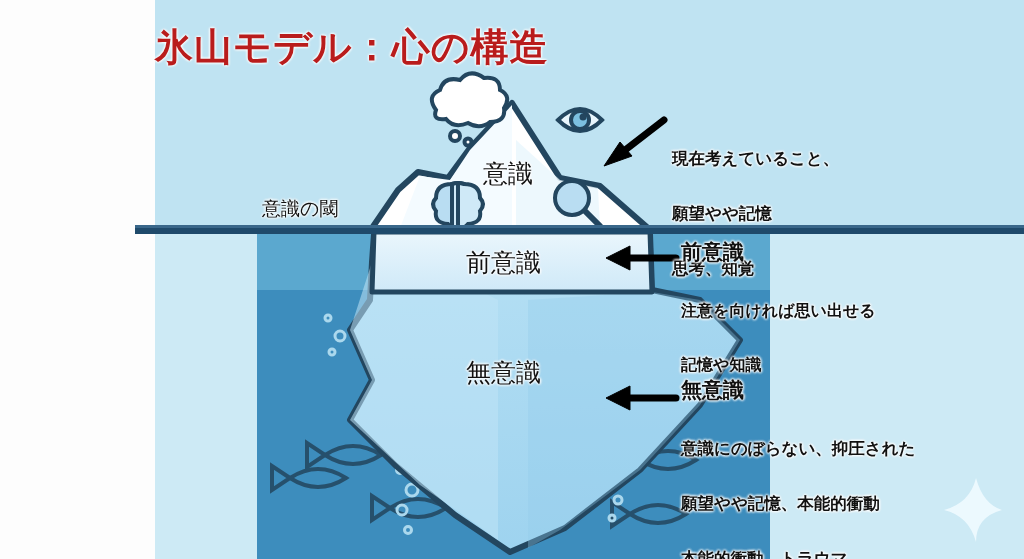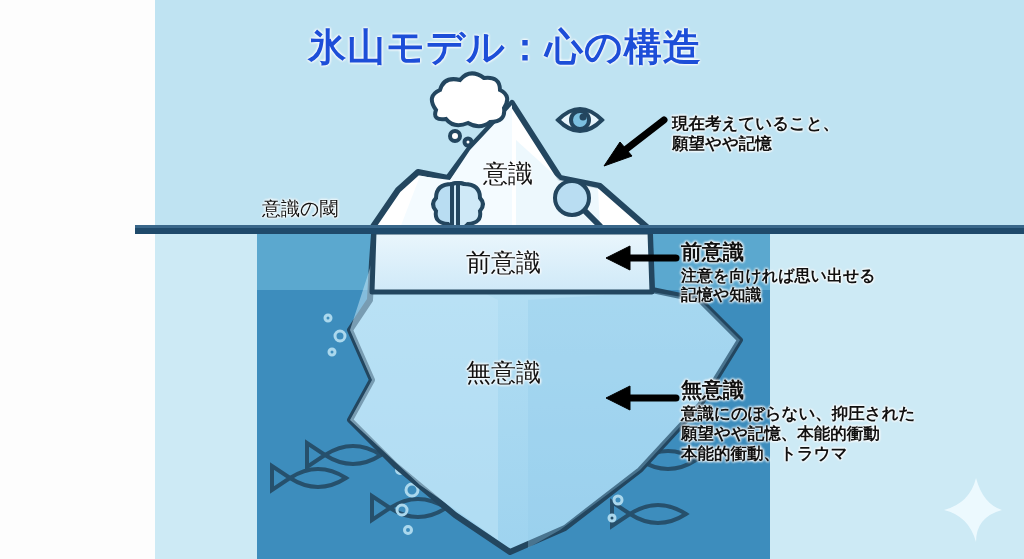--- a/index.html
+++ b/index.html
@@ -45,8 +45,8 @@
   
   .title{
     position:absolute;left:155px;top:22px;width:700px;
-    text-align:center;
-    font-size:38px;font-weight:bold;color:#1d4ed8;
+    text-align:left;
+    font-size:38px;font-weight:bold;color:#b91c1c;
     letter-spacing:1px;
     text-shadow:0 0 3px #fff,0 0 3px #fff,0 0 3px #fff;
     white-space:nowrap;

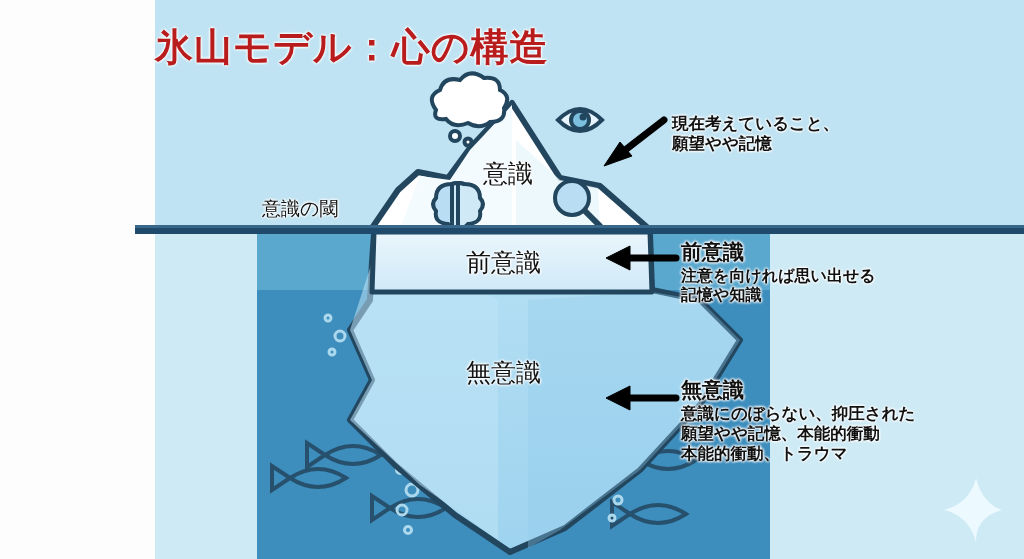--- a/index.html
+++ b/index.html
@@ -67,7 +67,7 @@
     white-space:nowrap;line-height:1.22;
   }
   .ann .head{font-size:21px;font-weight:bold;display:block;}
-  .ann .line{font-size:16px;font-weight:bold;display:block;}
+  .ann .line{font-size:16px;font-weight:bold;display:block;margin-top:35px;}
   #ann-conscious{left:672px;top:114px;}
   #ann-conscious .line{font-size:16.5px;}
   #ann-preconscious{left:681px;top:240px;}

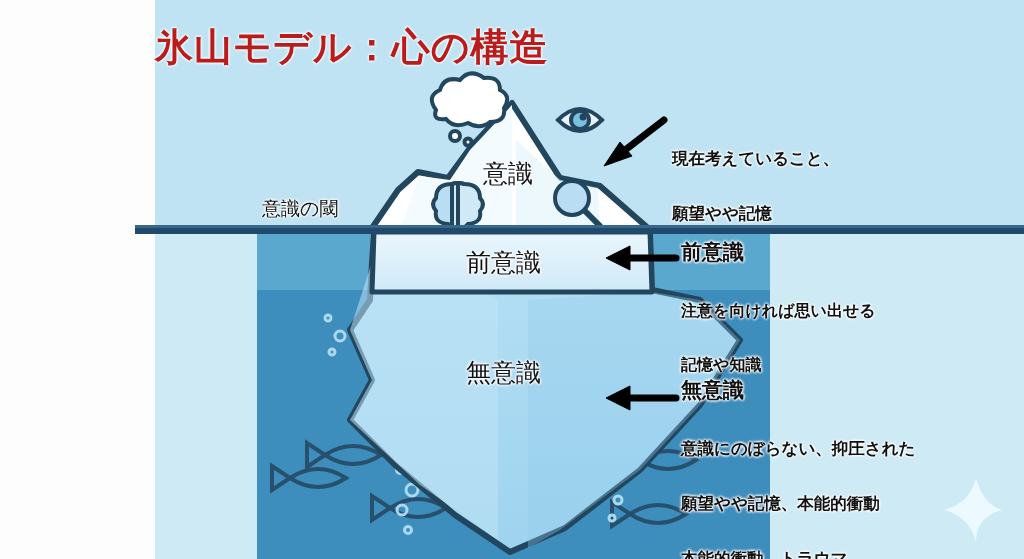--- a/index.html
+++ b/index.html
@@ -208,6 +208,7 @@
   <div class="ann" id="ann-conscious">
     <span class="line">現在考えていること、</span>
     <span class="line">願望やや記憶</span>
+    <span class="line">思考、知覚</span>
   </div>
 
   <div class="ann" id="ann-preconscious">

